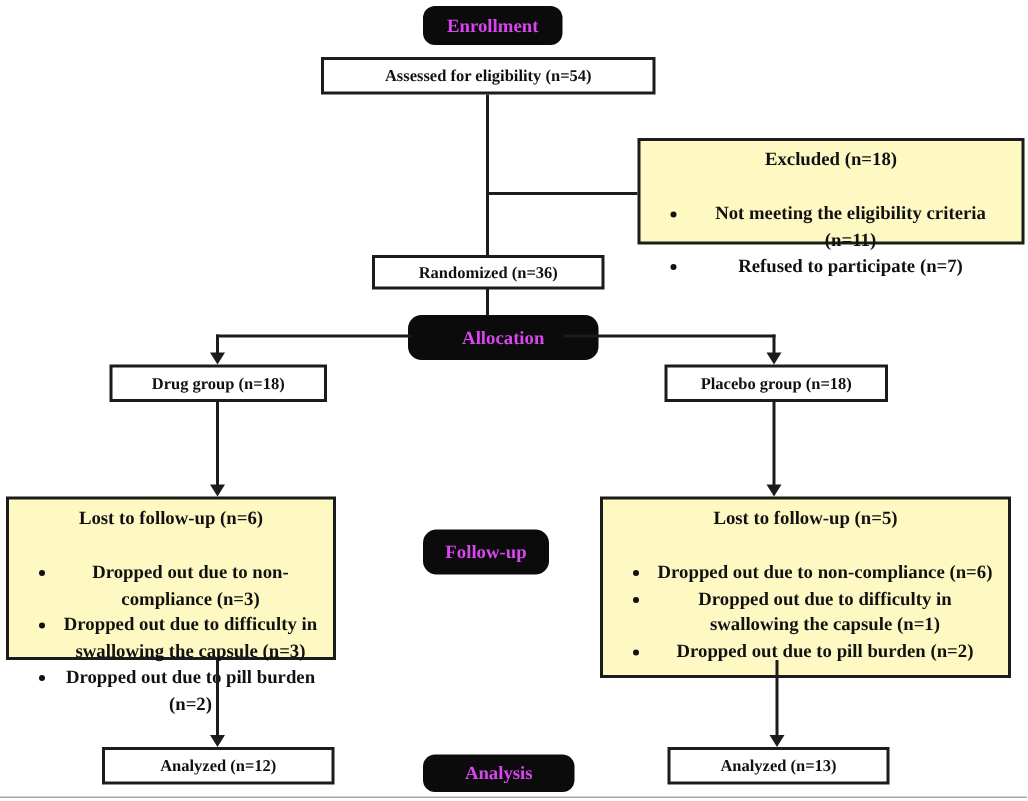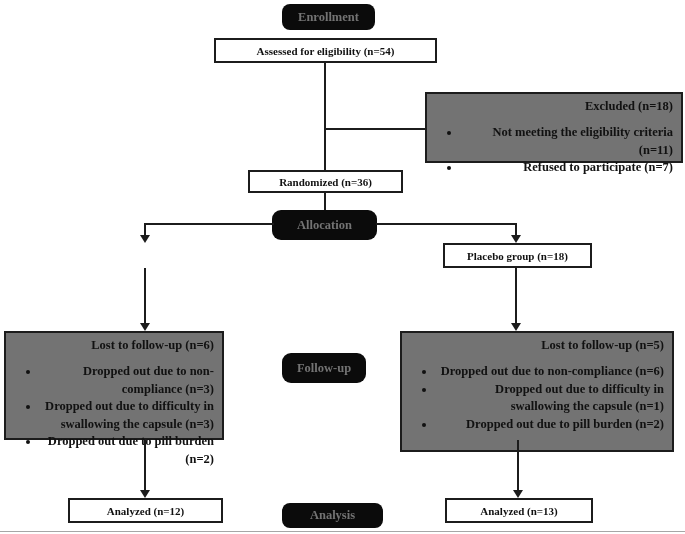--- a/index.html
+++ b/index.html
@@ -22,7 +22,7 @@
   .listbox ul { margin:10px 0 0 0; padding:0 0 0 26px; }
   .listbox li { margin:0; padding:0; line-height:1.4; }
   .badge {
-    position:absolute; background:#0b0b0b; color:#737373;
+    position:absolute; background:#0b0b0b; color:#d946ef;
     display:flex; align-items:center; justify-content:center;
     font-size:12.5px; box-sizing:border-box; text-align:center;
   }

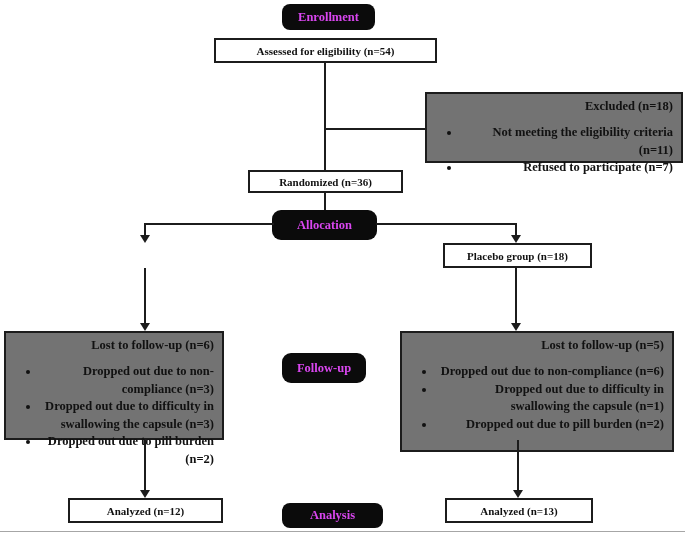--- a/index.html
+++ b/index.html
@@ -14,8 +14,8 @@
     font-size:11px; text-align:center; box-sizing:border-box;
   }
   .listbox {
-    position:absolute; background:#737373; border:2px solid #1c1c1c;
-    box-sizing:border-box; font-size:12.5px; text-align:right;
+    position:absolute; background:#fef9c3; border:2px solid #1c1c1c;
+    box-sizing:border-box; font-size:12.5px; text-align:center;
     padding:5px 8px 4px 8px;
   }
   .listbox .title { display:block; }

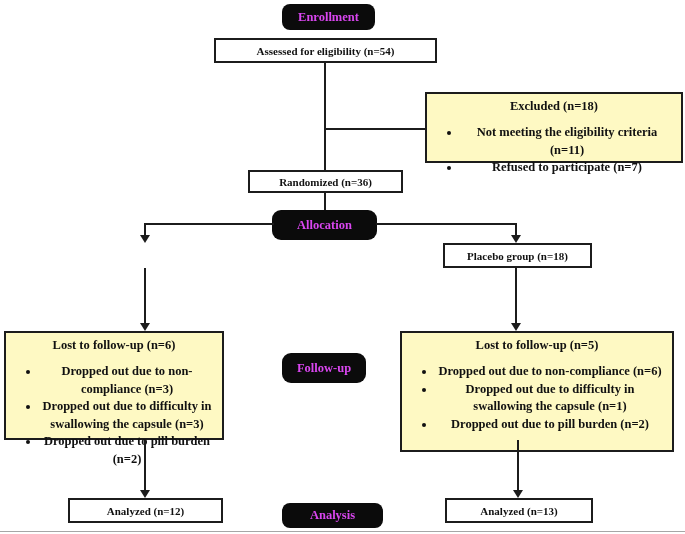--- a/index.html
+++ b/index.html
@@ -19,7 +19,7 @@
     padding:5px 8px 4px 8px;
   }
   .listbox .title { display:block; }
-  .listbox ul { margin:10px 0 0 0; padding:0 0 0 26px; }
+  .listbox ul { margin:20px 0 0 0; padding:0 0 0 26px; }
   .listbox li { margin:0; padding:0; line-height:1.4; }
   .badge {
     position:absolute; background:#0b0b0b; color:#d946ef;

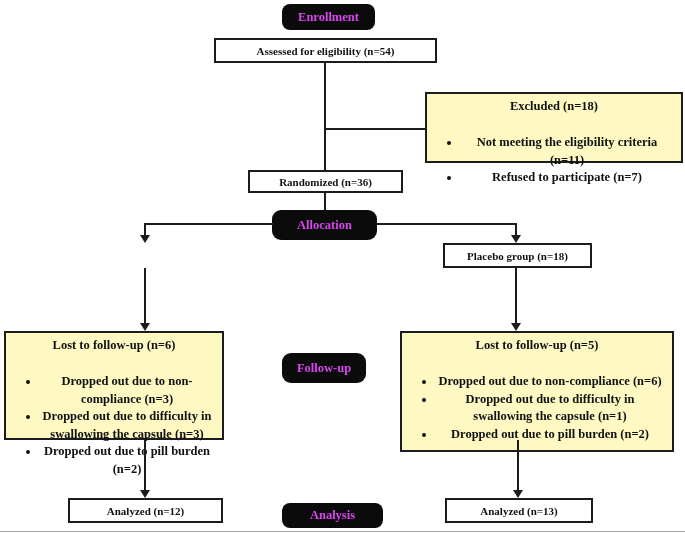--- a/index.html
+++ b/index.html
@@ -43,7 +43,7 @@
 
   <div class="badge r8" style="left:282px; top:4px; width:93px; height:26px;">Enrollment</div>
 
-  <div class="badge r9" style="left:272px; top:210px; width:105px; height:30px;">Allocation</div>
+  <div class="badge r9" style="left:272px; top:210px; width:127px; height:30px;">Allocation</div>
 
   <div class="badge r9" style="left:282px; top:353px; width:84px; height:30px;">Follow-up</div>
 

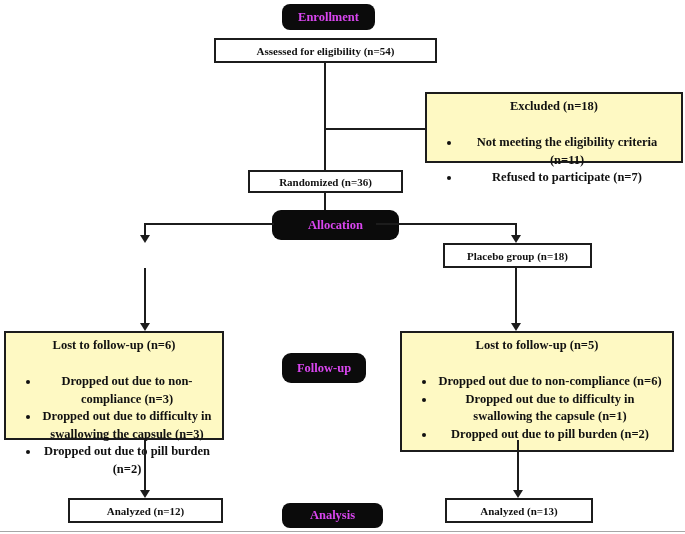--- a/index.html
+++ b/index.html
@@ -53,6 +53,7 @@
 
   <div class="box" style="left:248px; top:170px; width:155px; height:23px;">Randomized (n=36)</div>
 
+  <div class="box" style="left:73px; top:243px; width:145px; height:25px;">Drug group (n=18)</div>
 
   <div class="box" style="left:443px; top:243px; width:149px; height:25px;font-family:Liberation Serif, serif;">Placebo group (n=18)</div>
 

